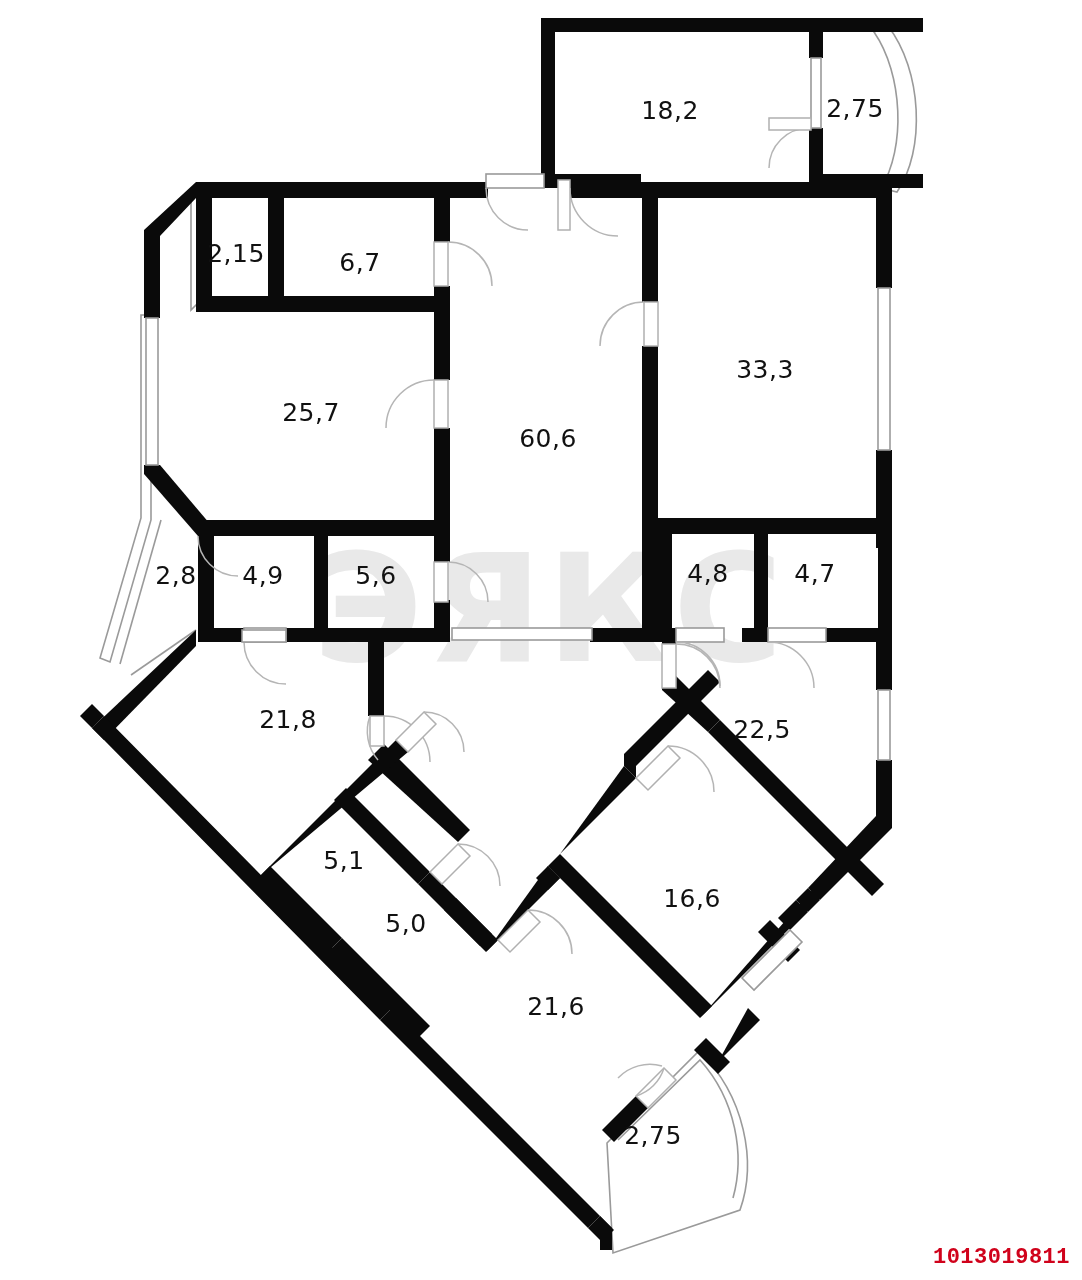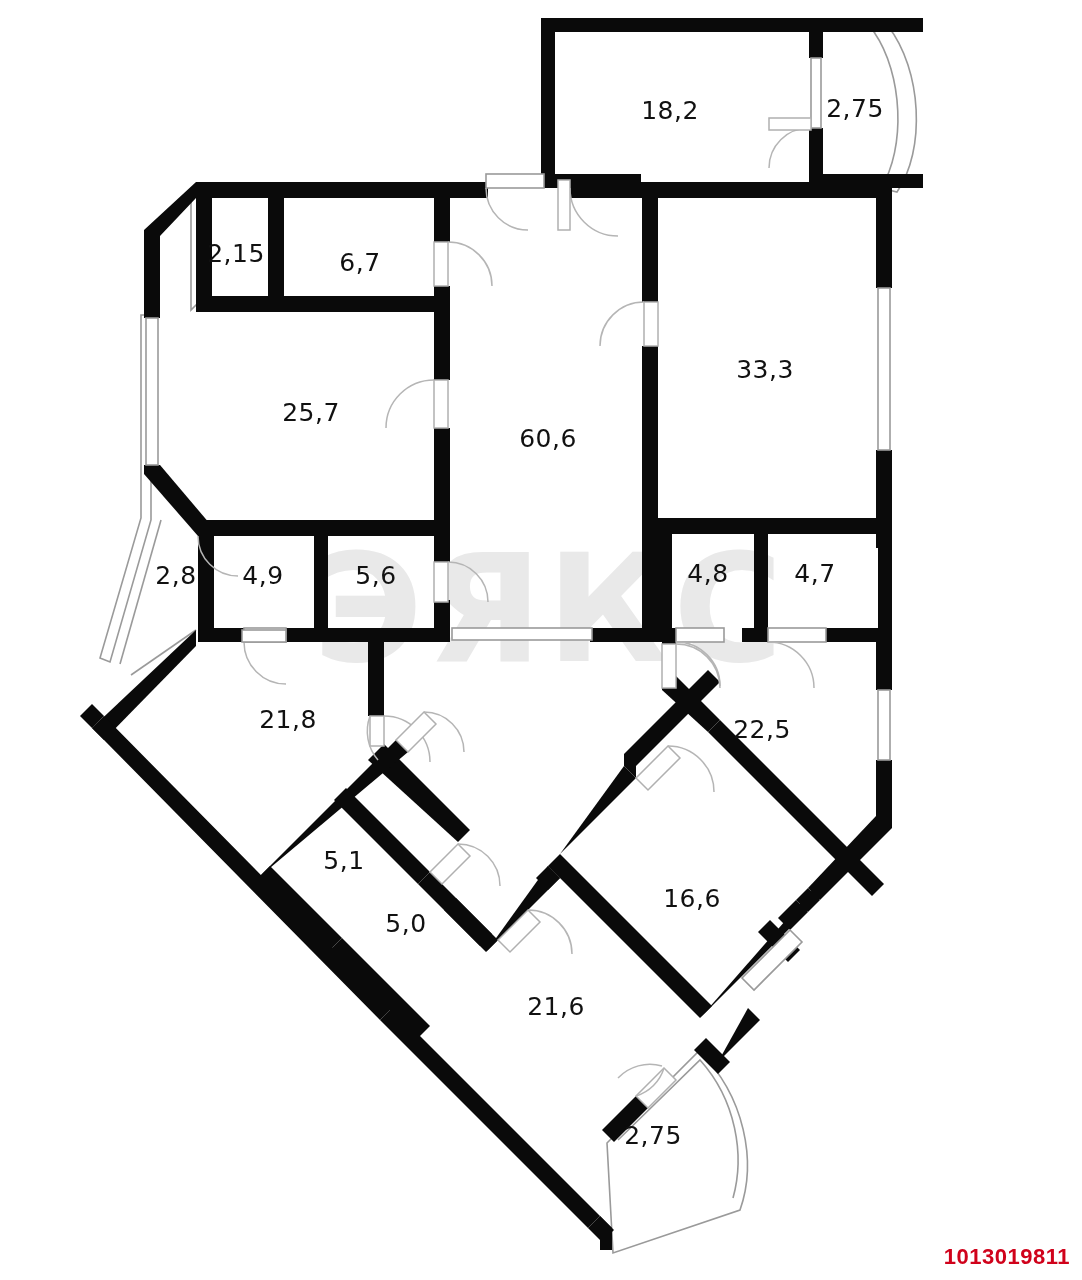--- a/index.html
+++ b/index.html
@@ -51,7 +51,7 @@
     position: absolute;
     right: 12px;
     bottom: 10px;
-    font-family: Liberation Sans, sans-serif;
+    font-family: Liberation Mono, monospace;
     font-size: 22px;
     font-weight: 700;
     color: #d0021b;

